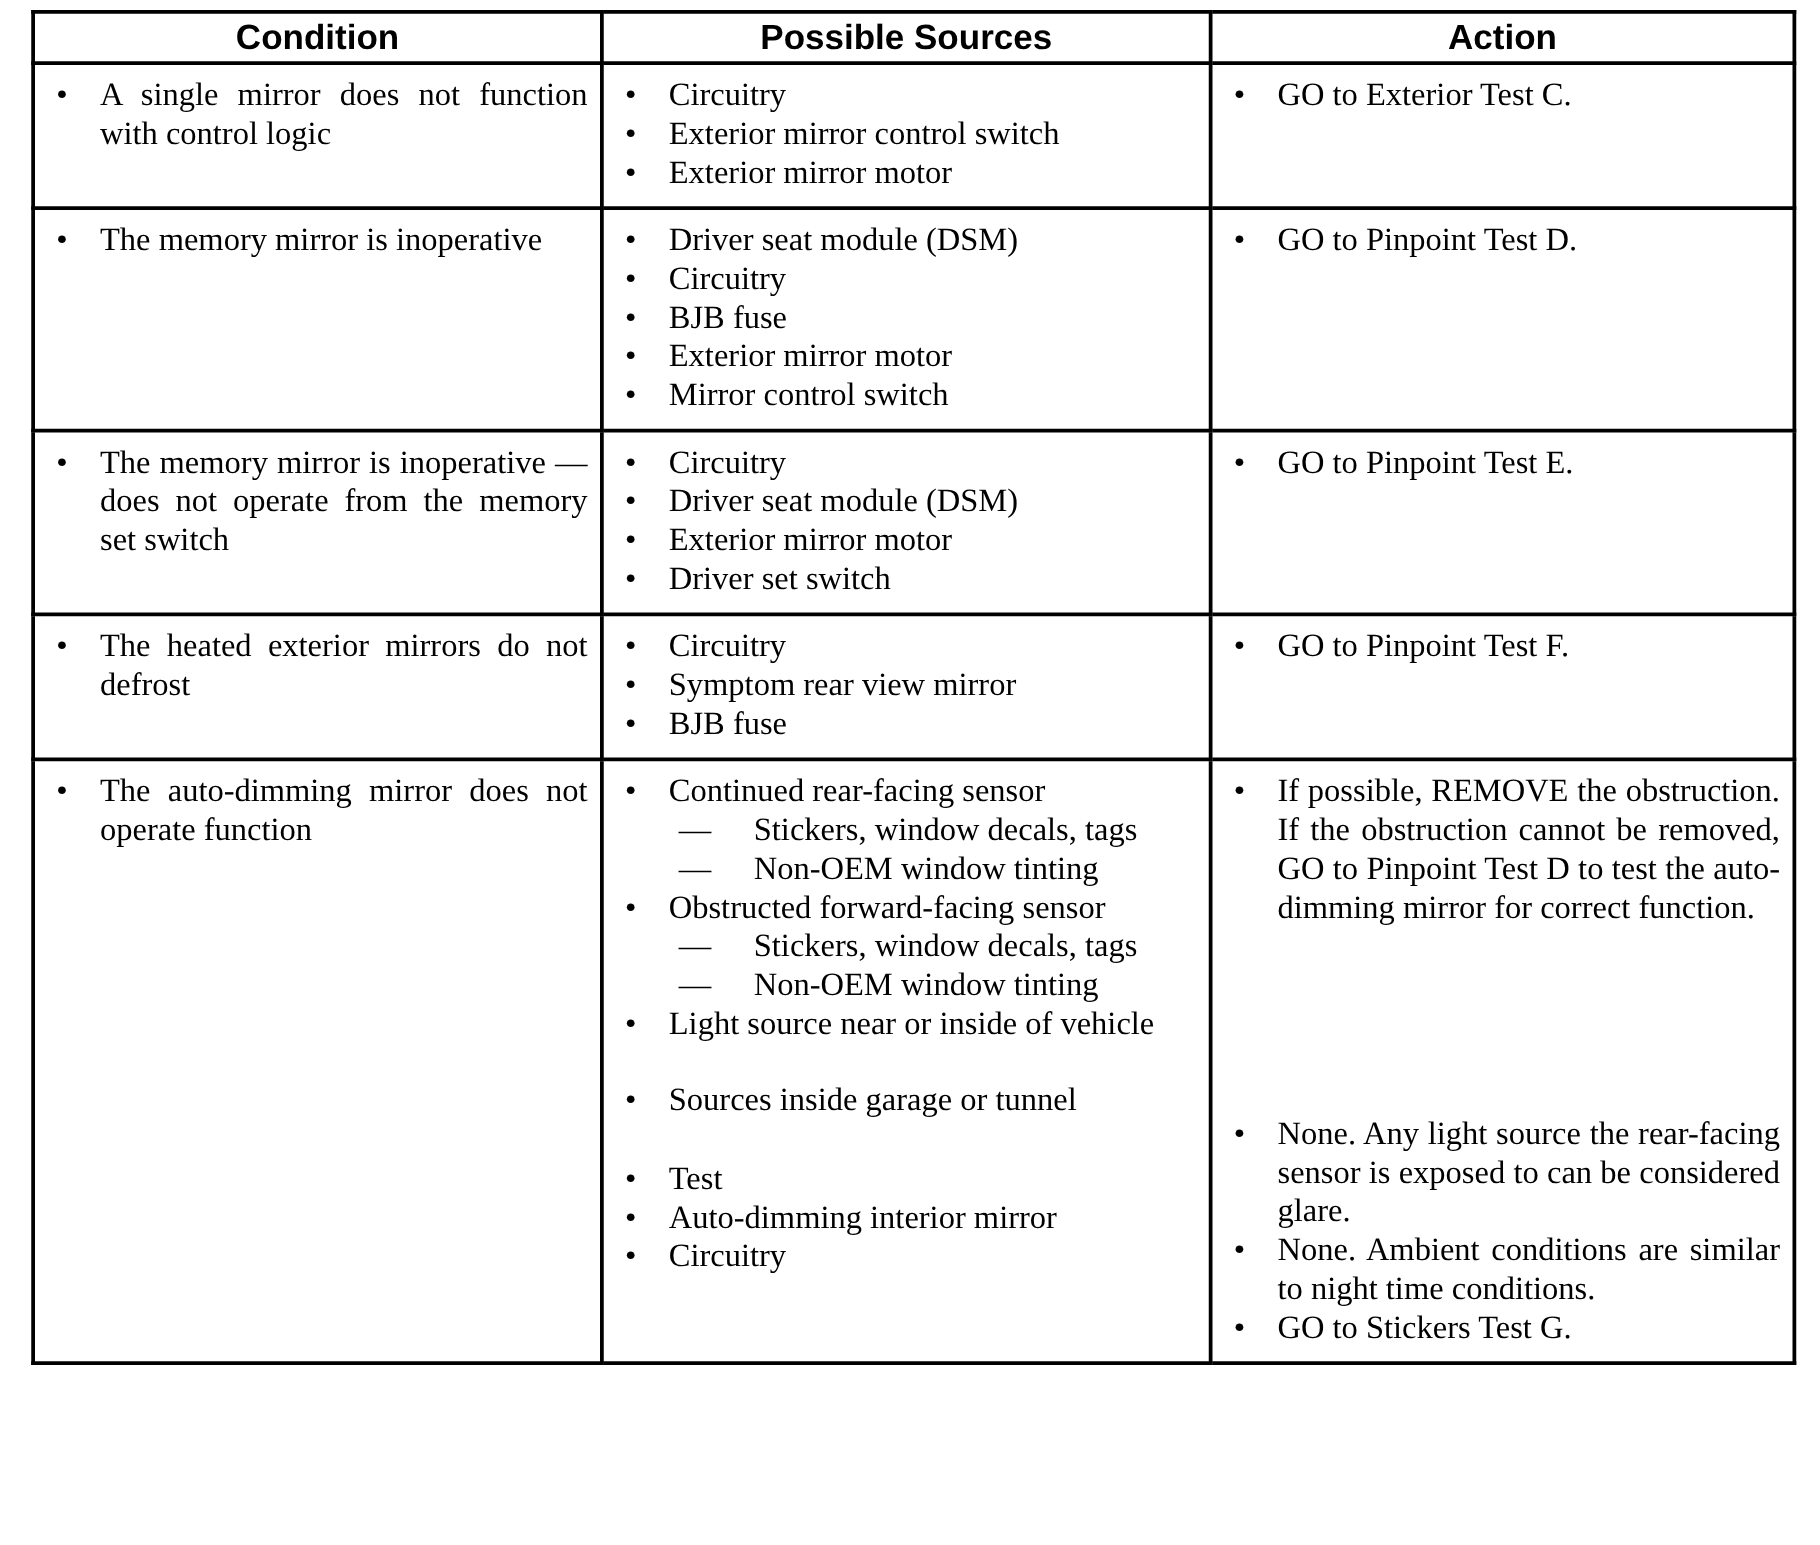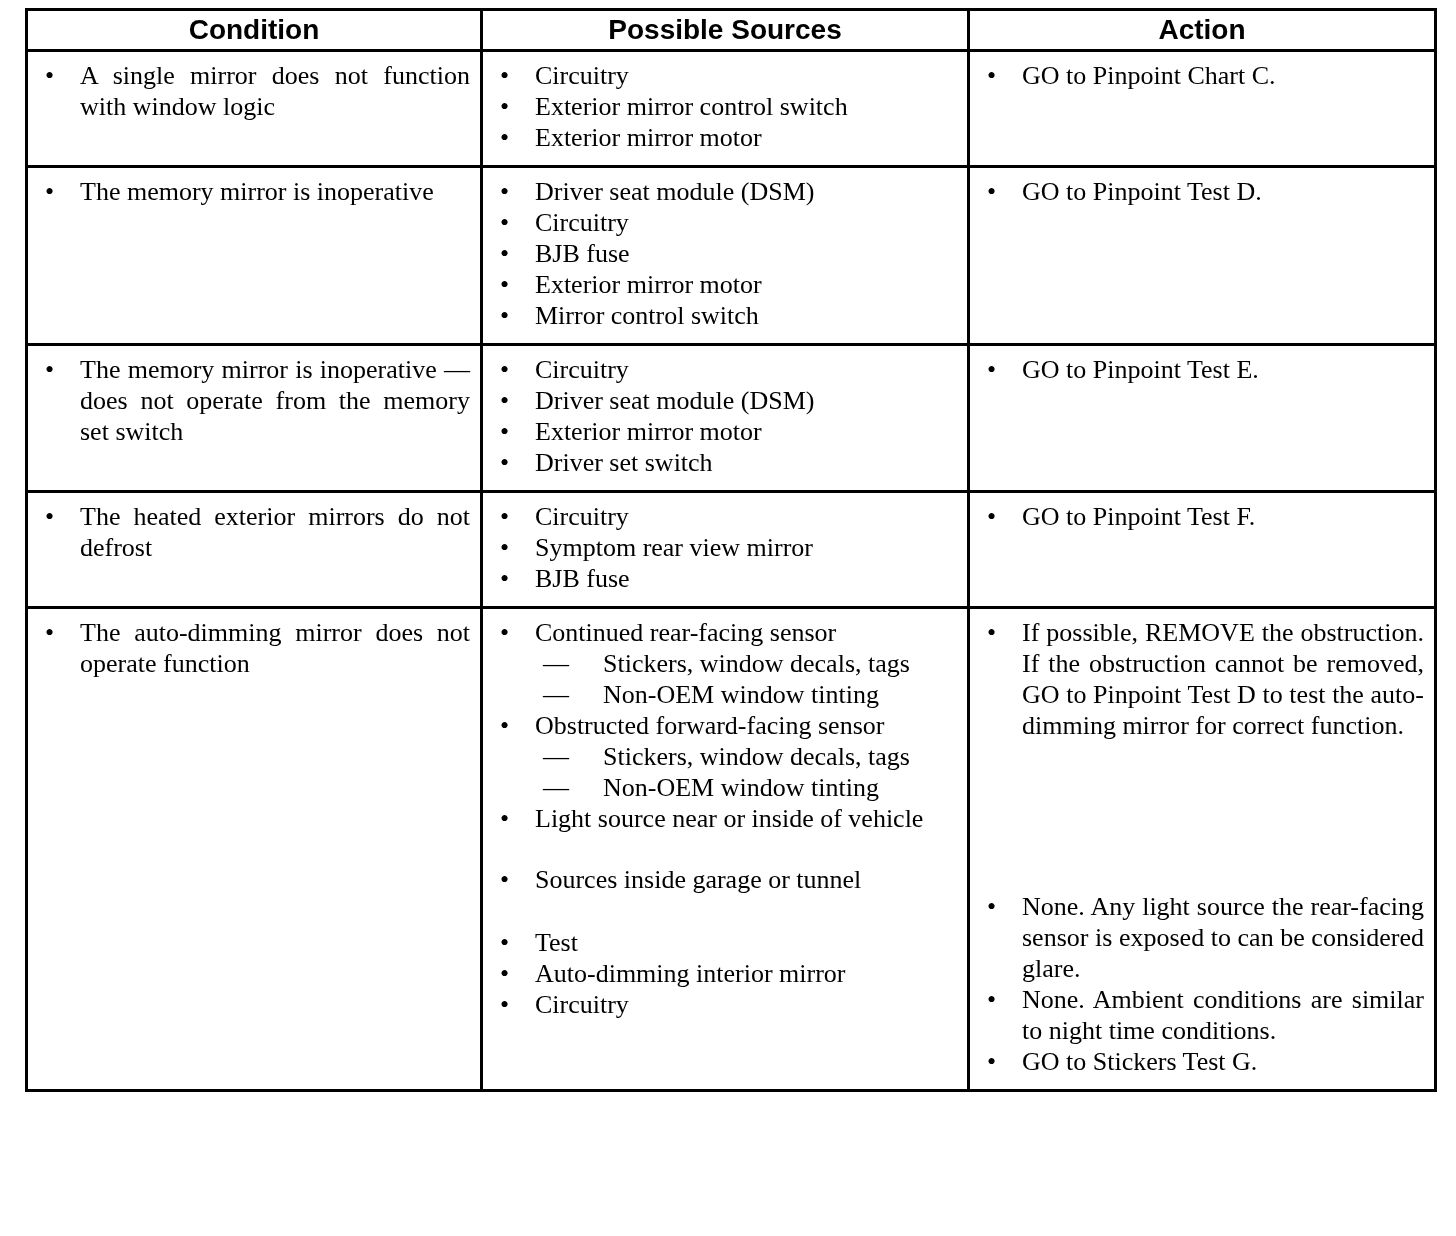--- a/index.html
+++ b/index.html
@@ -83,7 +83,7 @@
     <tbody id="table-body">
         <tr>
           <td>
-            <div class="item bullet"><span class="marker">•</span><span>A single mirror does not function with window logic</span></div>
+            <div class="item bullet"><span class="marker">•</span><span>A single mirror does not function with control logic</span></div>
           </td>
           <td>
             <div class="item bullet"><span class="marker">•</span><span>Circuitry</span></div>

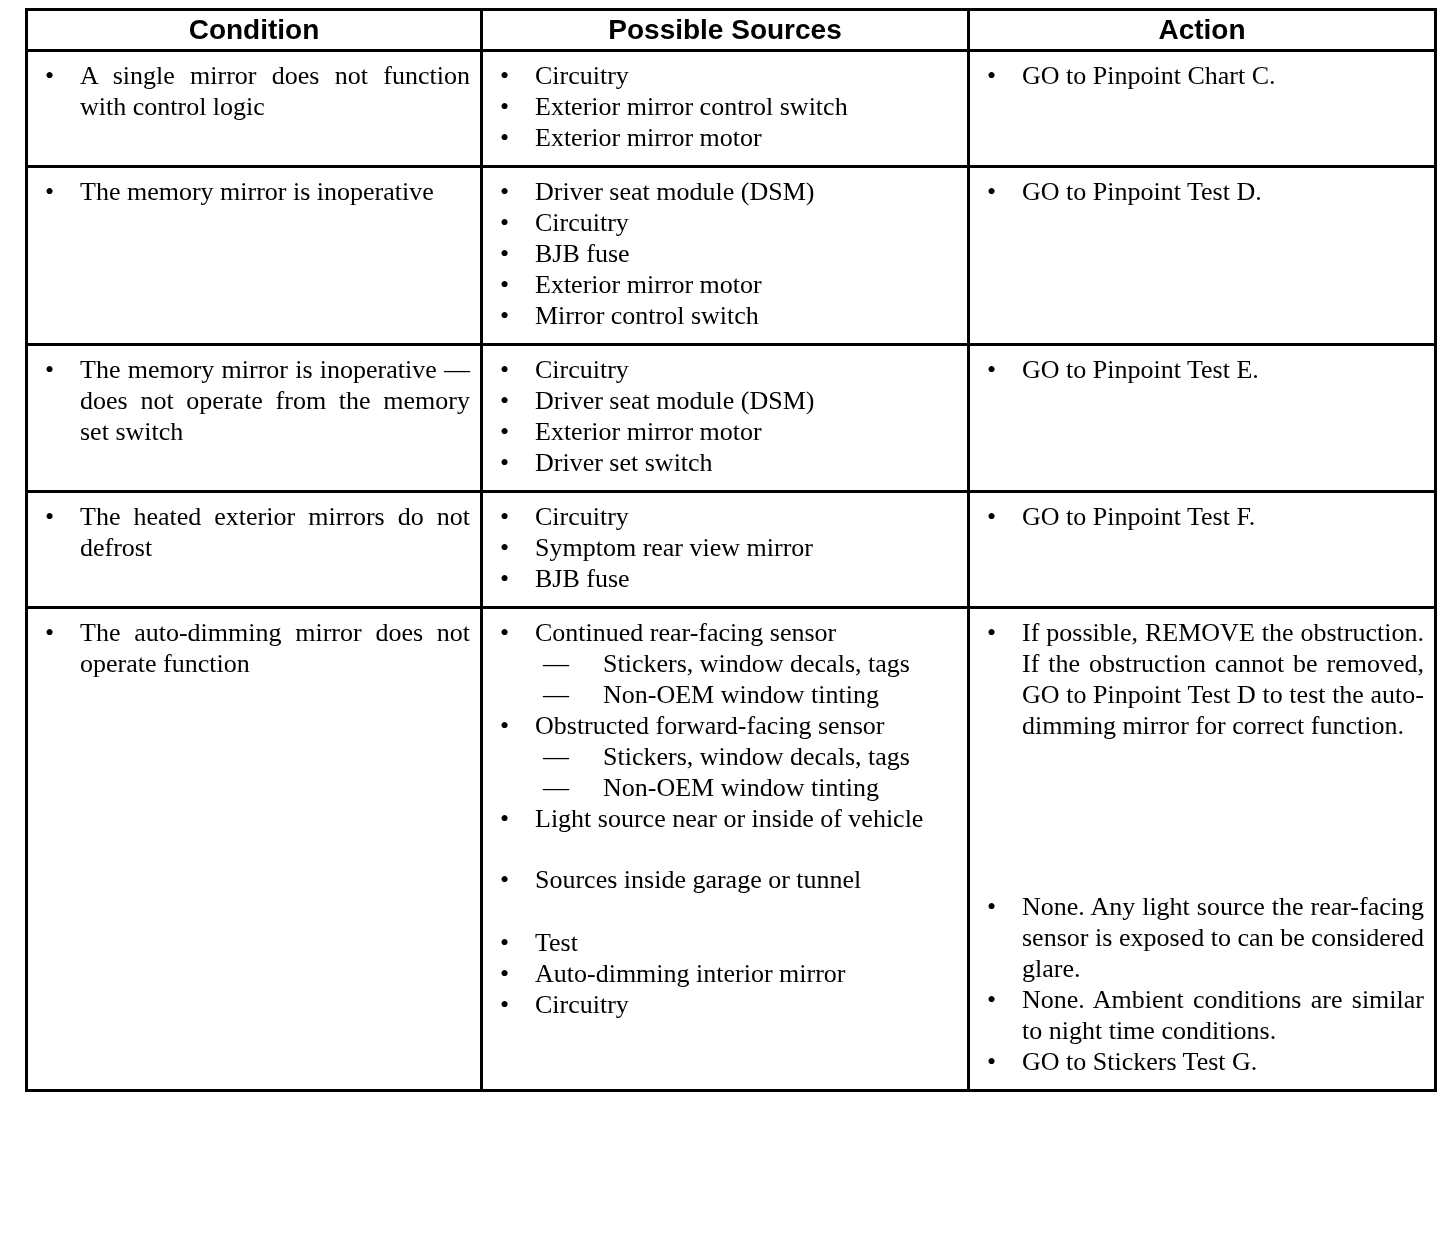--- a/index.html
+++ b/index.html
@@ -91,7 +91,7 @@
             <div class="item bullet"><span class="marker">•</span><span>Exterior mirror motor</span></div>
           </td>
           <td>
-            <div class="item bullet"><span class="marker">•</span><span>GO to Pinpoint Chart C.</span></div>
+            <div class="item bullet"><span class="marker">•</span><span>GO to Exterior Test C.</span></div>
           </td>
         </tr>
         <tr>

